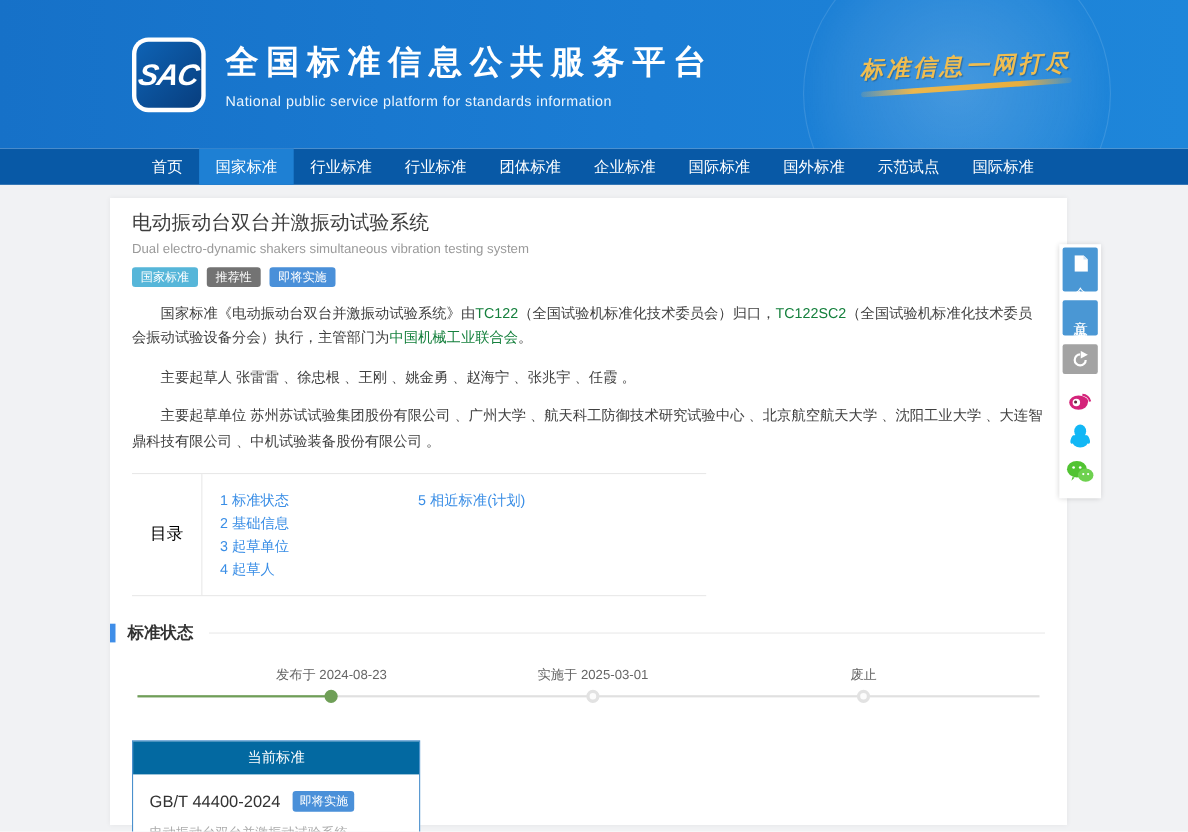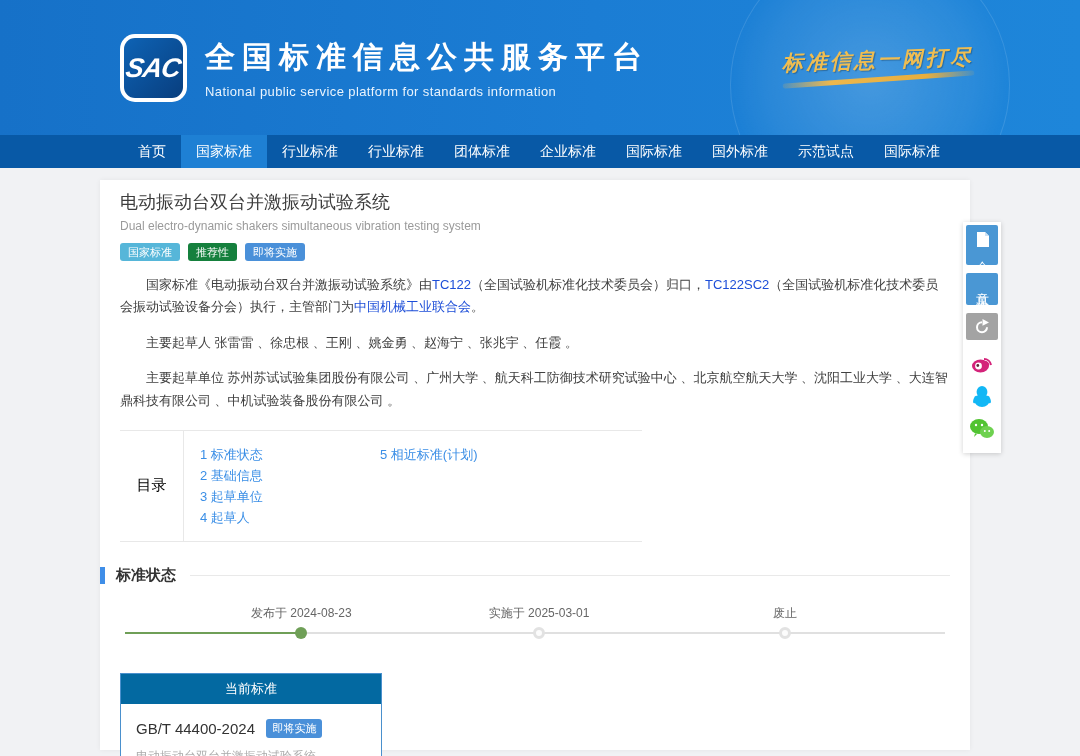--- a/index.html
+++ b/index.html
@@ -125,7 +125,7 @@
 <main class="content">
   <h2 class="std-title">电动振动台双台并激振动试验系统</h2>
   <div class="std-title-en">Dual electro-dynamic shakers simultaneous vibration testing system</div>
-  <div class="tags"><span class="tag" style="background: rgb(86, 182, 217);">国家标准</span><span class="tag" style="background: #15803d;">推荐性</span><span class="tag" style="background: rgb(74, 144, 217);">即将实施</span></div>
+  <div class="tags"><span class="tag" style="background: rgb(86, 182, 217);">国家标准</span><span class="tag" style="background: #737373;">推荐性</span><span class="tag" style="background: rgb(74, 144, 217);">即将实施</span></div>
 
   <p class="para"><span>国家标准《电动振动台双台并激振动试验系统》由</span><a class="text-link">TC122</a><span>（全国试验机标准化技术委员会）归口，</span><a class="text-link">TC122SC2</a><span>（全国试验机标准化技术委员会振动试验设备分会）执行，主管部门为</span><a class="text-link">中国机械工业联合会</a><span>。</span></p>
   <p class="para">主要起草人 张雷雷 、徐忠根 、王刚 、姚金勇 、赵海宁 、张兆宇 、任霞 。</p>

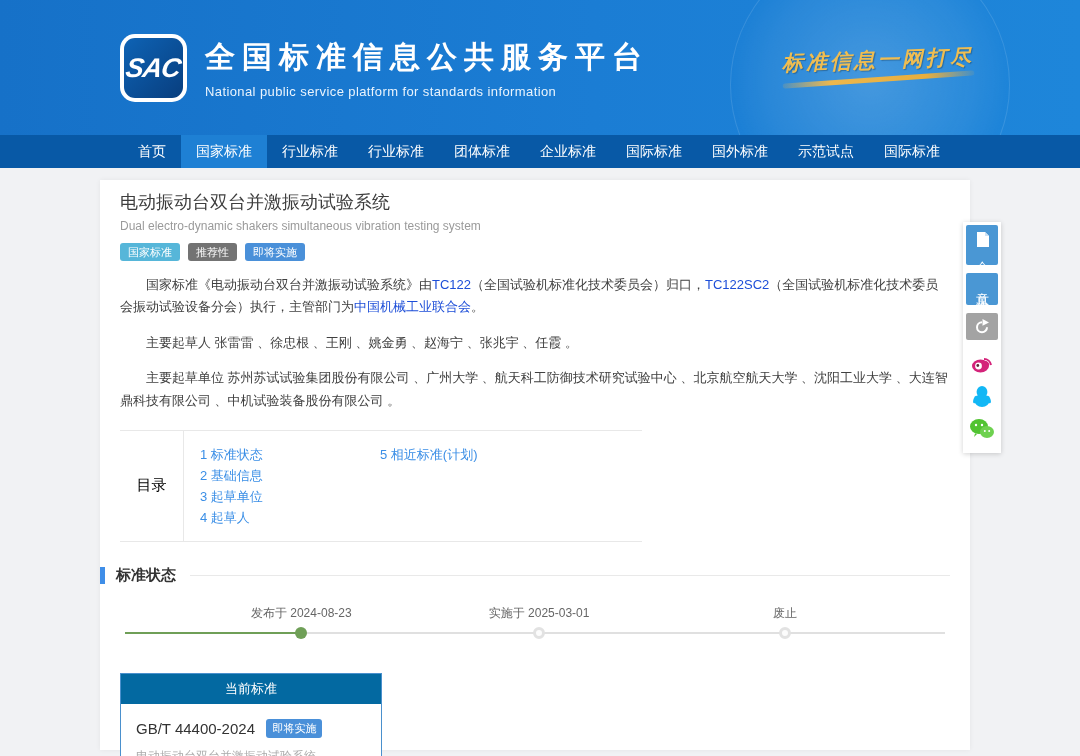--- a/index.html
+++ b/index.html
@@ -43,7 +43,7 @@
   .tag { display:inline-block; color:#fff; font-size:11px; padding:3px 8px; border-radius:3px;
     margin-right:8px; line-height:1.1; }
   .para { font-size:13px; color:#404040; line-height:1.72; text-indent:2em; margin-top:13px; }
-  .text-link { color:#1d4ed8; text-decoration:none; cursor:pointer; }
+  .text-link { color:#15803d; text-decoration:none; cursor:pointer; }
 
   .catalog { margin-top:18px; width:522px; min-height:104px; border-top:1px solid #e8e8e8;
     border-bottom:1px solid #e8e8e8; display:flex; }

